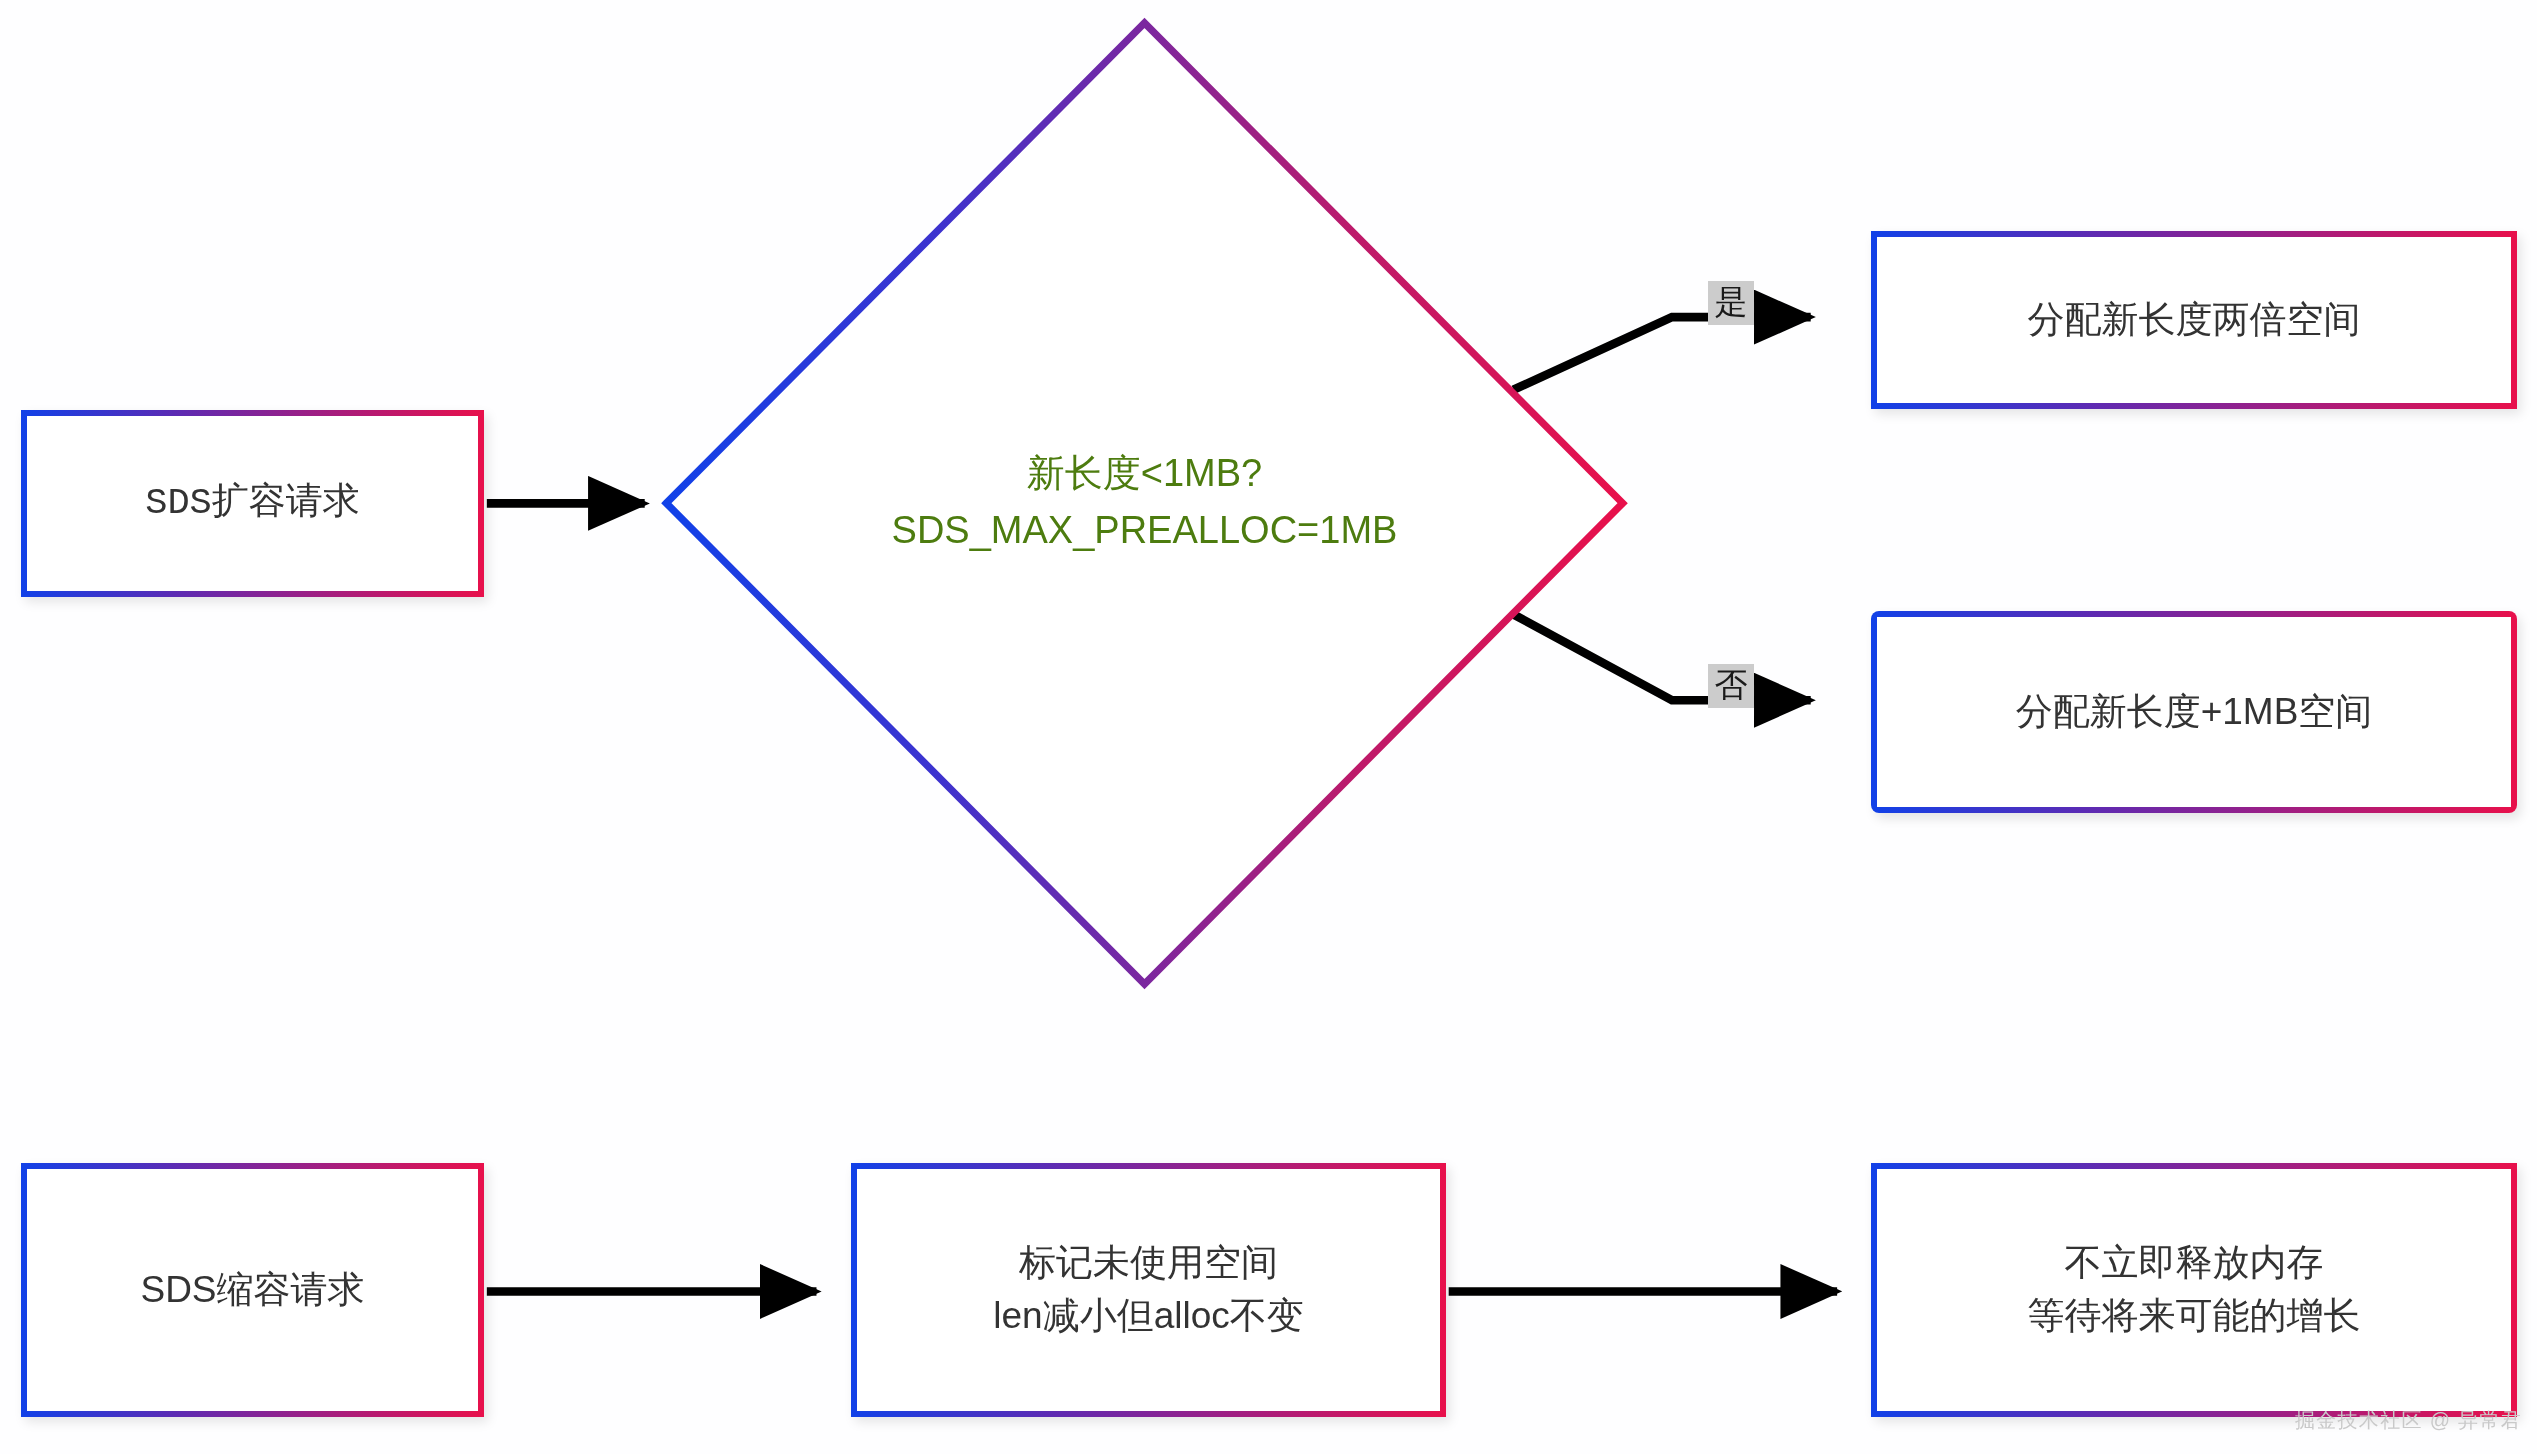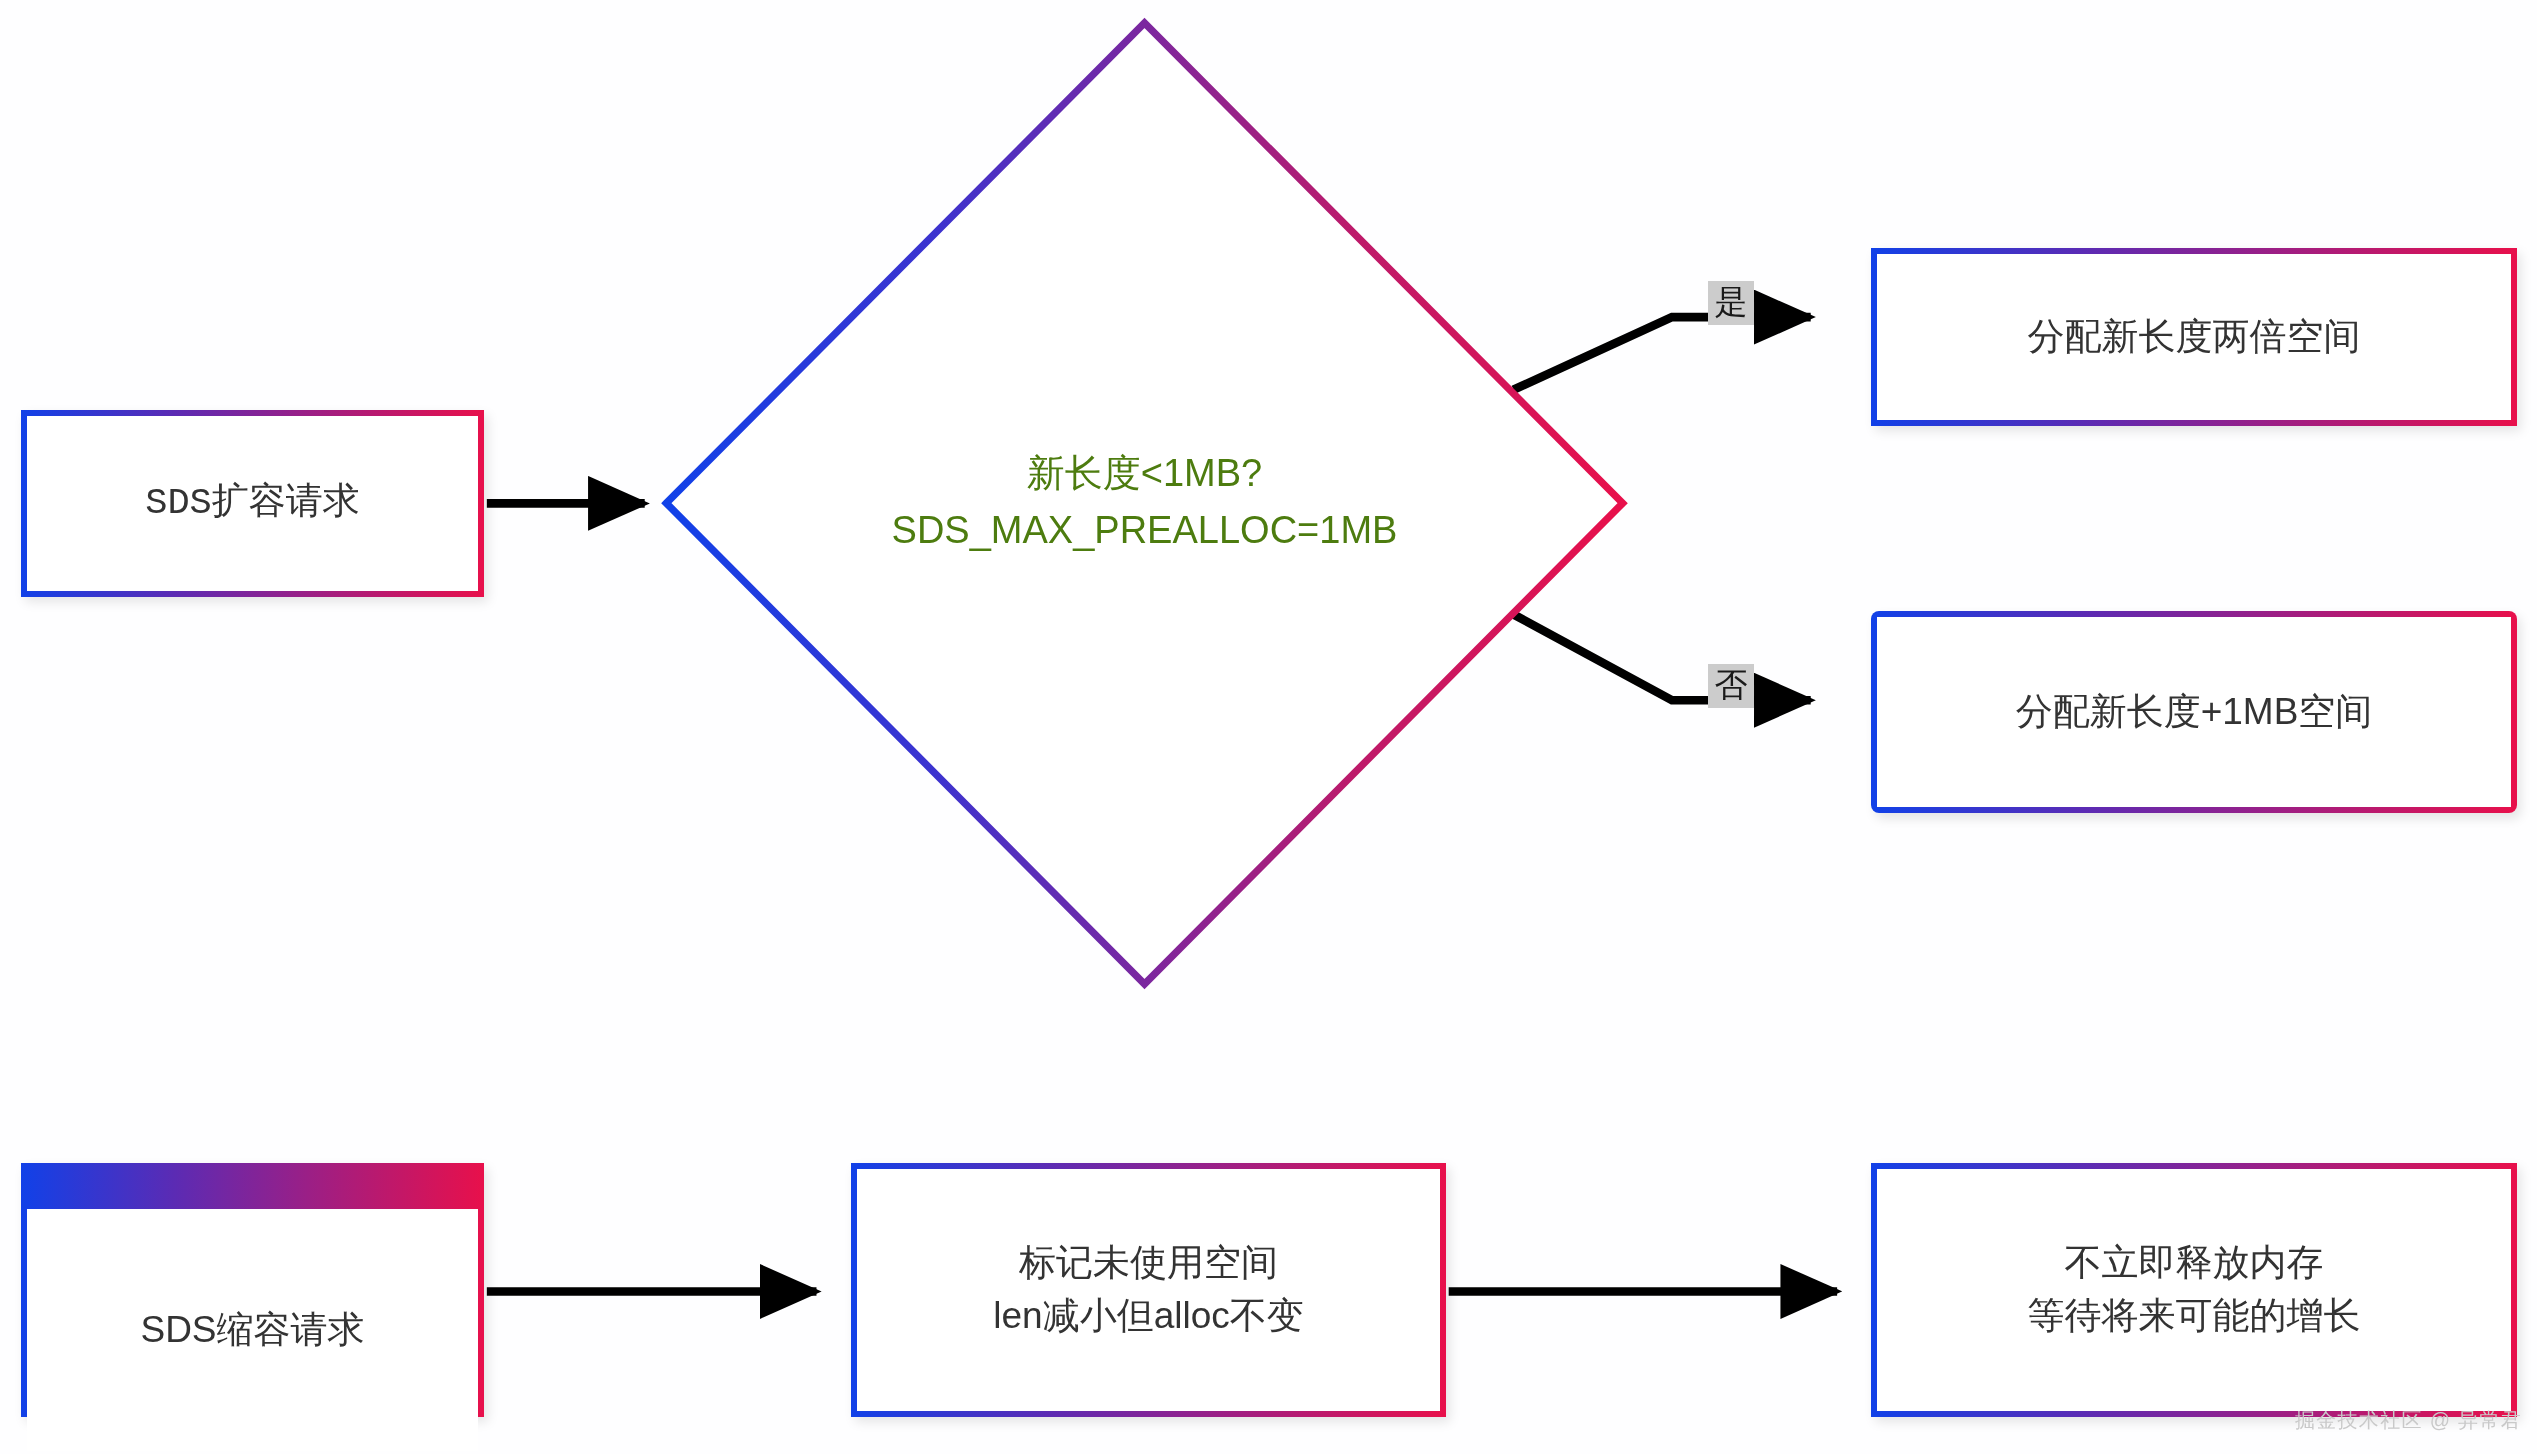--- a/index.html
+++ b/index.html
@@ -148,7 +148,7 @@
     <span>否</span>
   </div>
 
-  <div class="node" style="left:1871px; top:248px; width:646px; height:178px;">
+  <div class="node" style="left:1871px; top:231px; width:646px; height:178px;">
     <div class="inner" style="font-size:37px;">
       <span class="line">分配新长度两倍空间</span>
     </div>

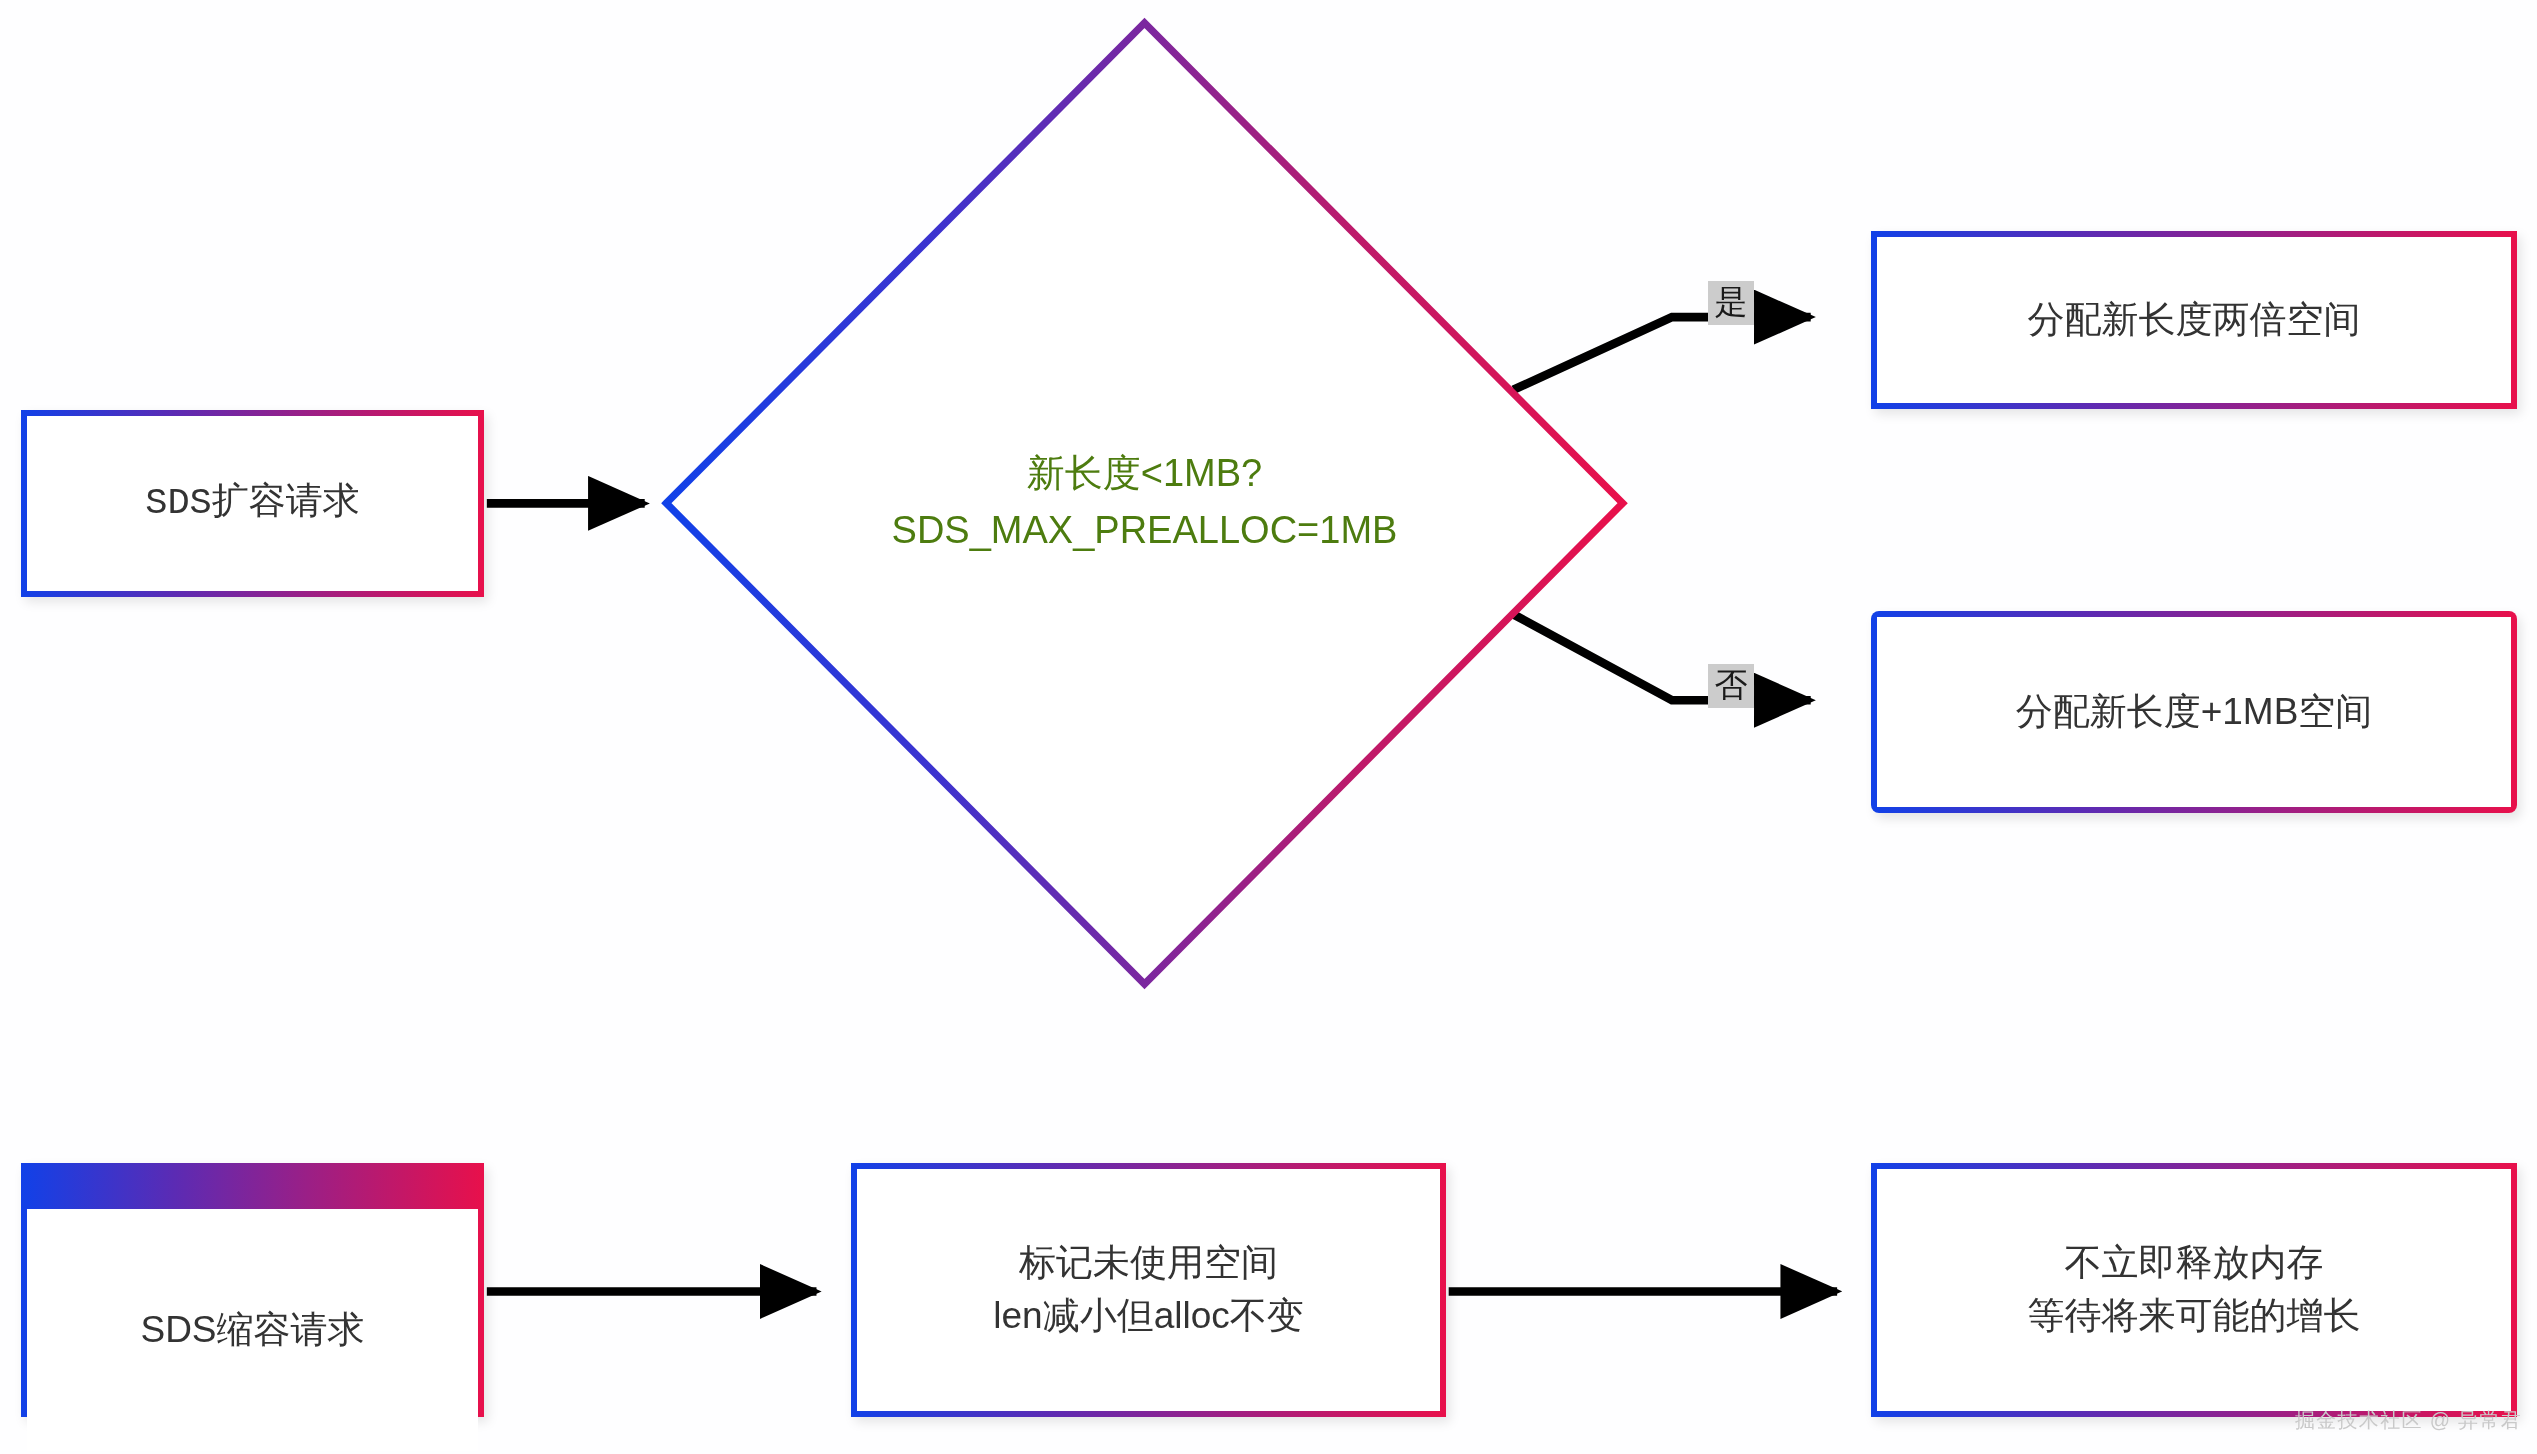--- a/index.html
+++ b/index.html
@@ -161,7 +161,7 @@
   </div>
 
   <div class="node" style="left:21px; top:1163px; width:463px; height:254px;">
-    <div class="inner" style="font-size:37px;margin-top:40px;">
+    <div class="inner" style="font-size:37px;">
       <span class="line">SDS缩容请求</span>
     </div>
   </div>

